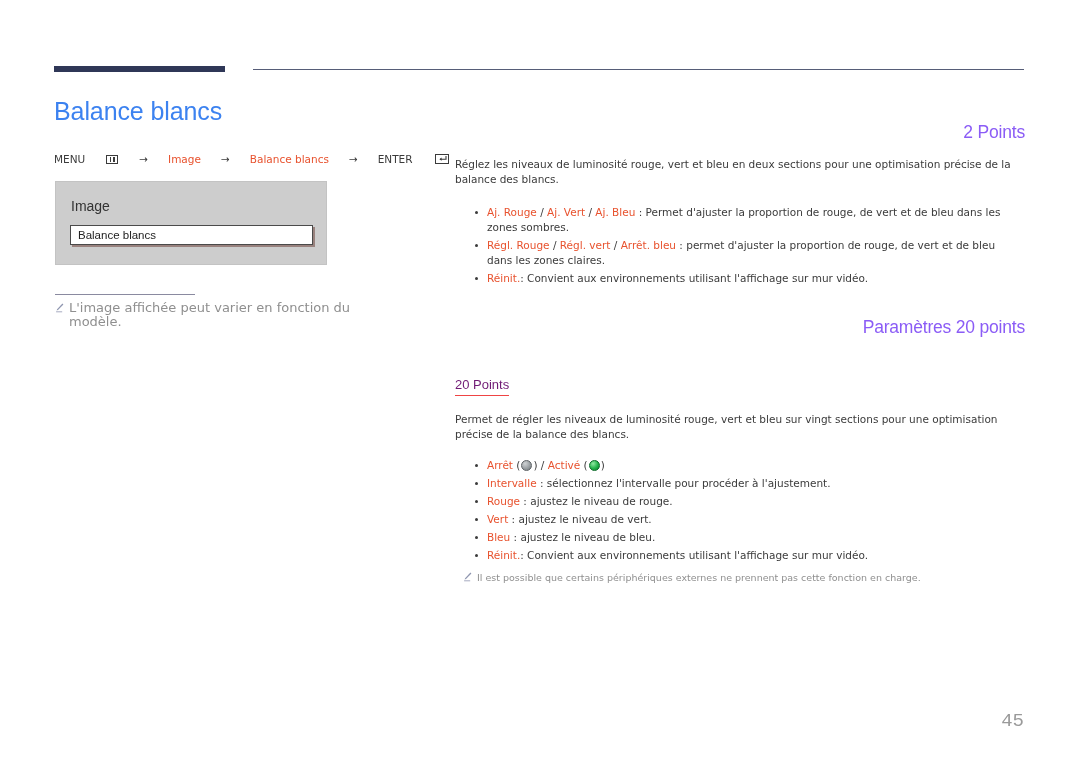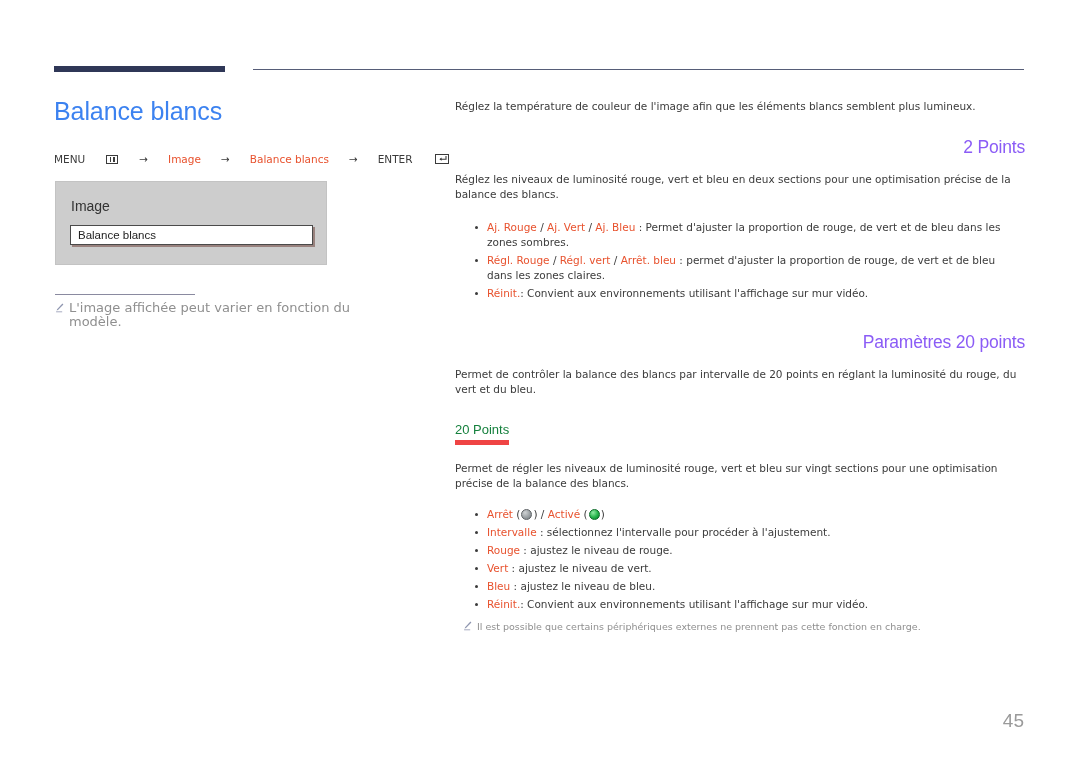--- a/index.html
+++ b/index.html
@@ -310,7 +310,6 @@
 
 <div class="right-col">
 
-  <p class="para">Réglez la température de couleur de l'image afin que les éléments blancs semblent plus lumineux.</p>
 
   <div class="spacer-22"></div>
 

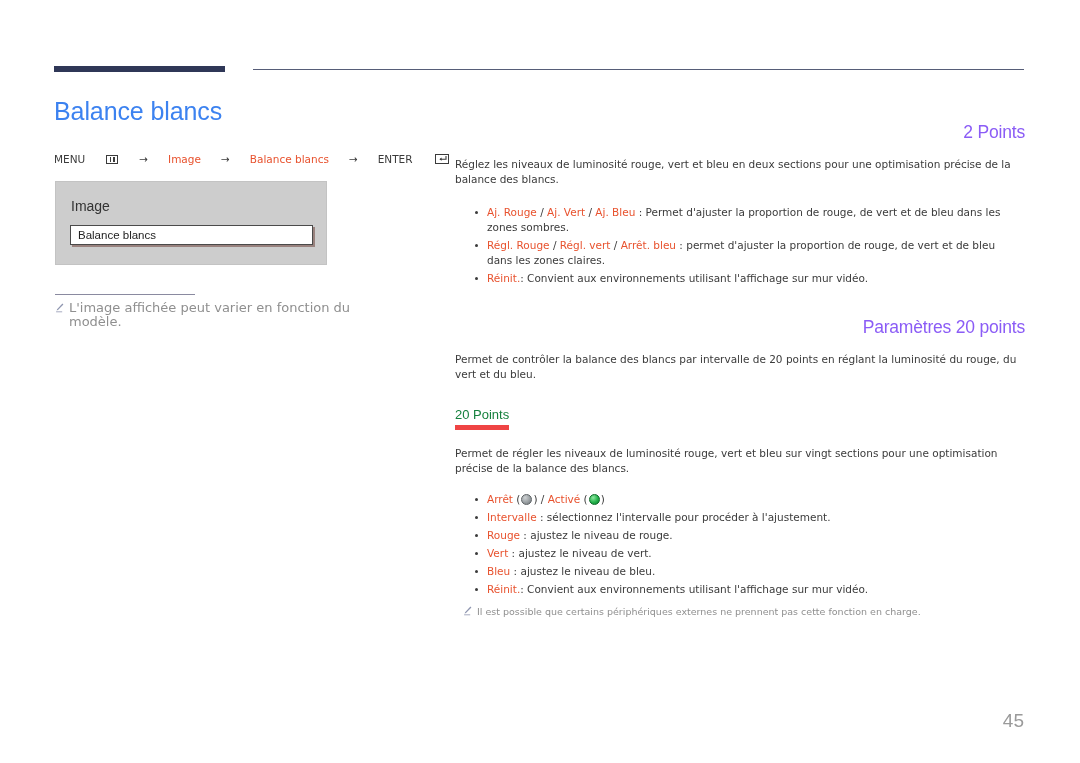--- a/index.html
+++ b/index.html
@@ -336,7 +336,6 @@
   
   <h2 class="sec">Paramètres 20 points</h2>
   <div class="spacer-14"></div>
-  <p class="para">Permet de contrôler la balance des blancs par intervalle de 20 points en réglant la luminosité du rouge, du vert et du bleu.</p>
 
   <div class="spacer-22"></div>
 

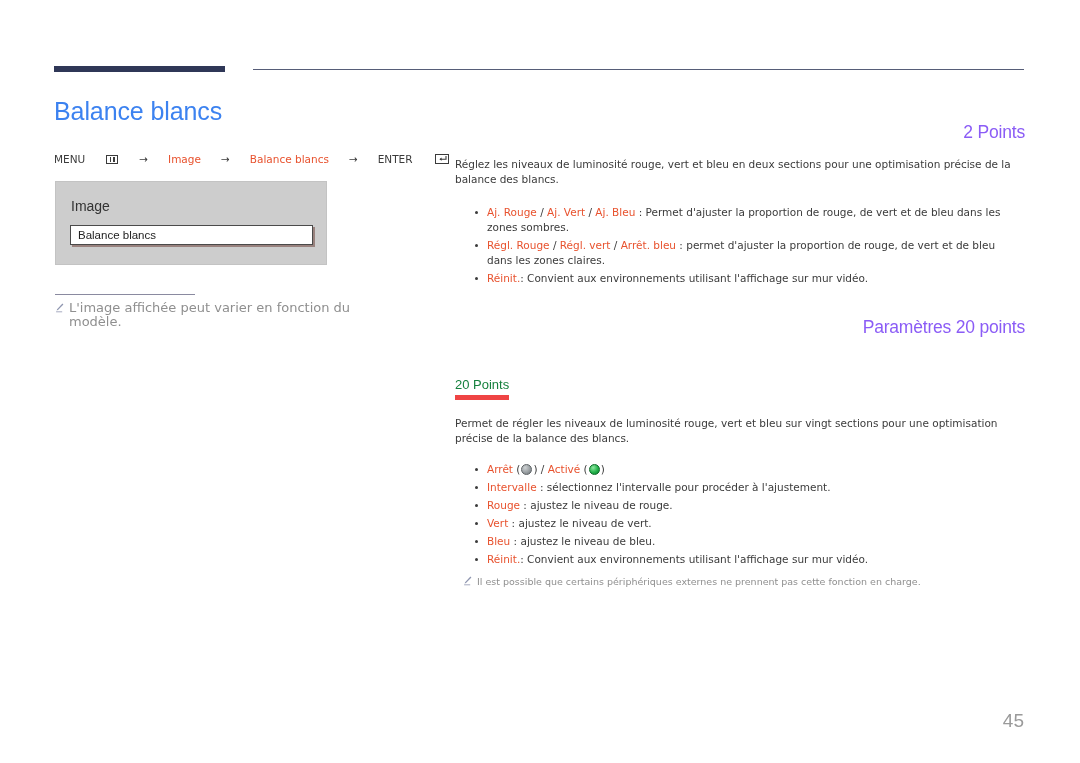--- a/index.html
+++ b/index.html
@@ -184,11 +184,11 @@
     font-family: "Liberation Sans", sans-serif;
     font-size: 13px;
     font-weight: 400;
-    color: #15803d;
+    color: #701a75;
     margin: 0;
     line-height: 17px;
     display: inline-block;
-    border-bottom: 5px solid #ef4444;
+    border-bottom: 1px solid #ef4444;
     padding-bottom: 2px;
   }
   .spacer-22 { height: 22px; }

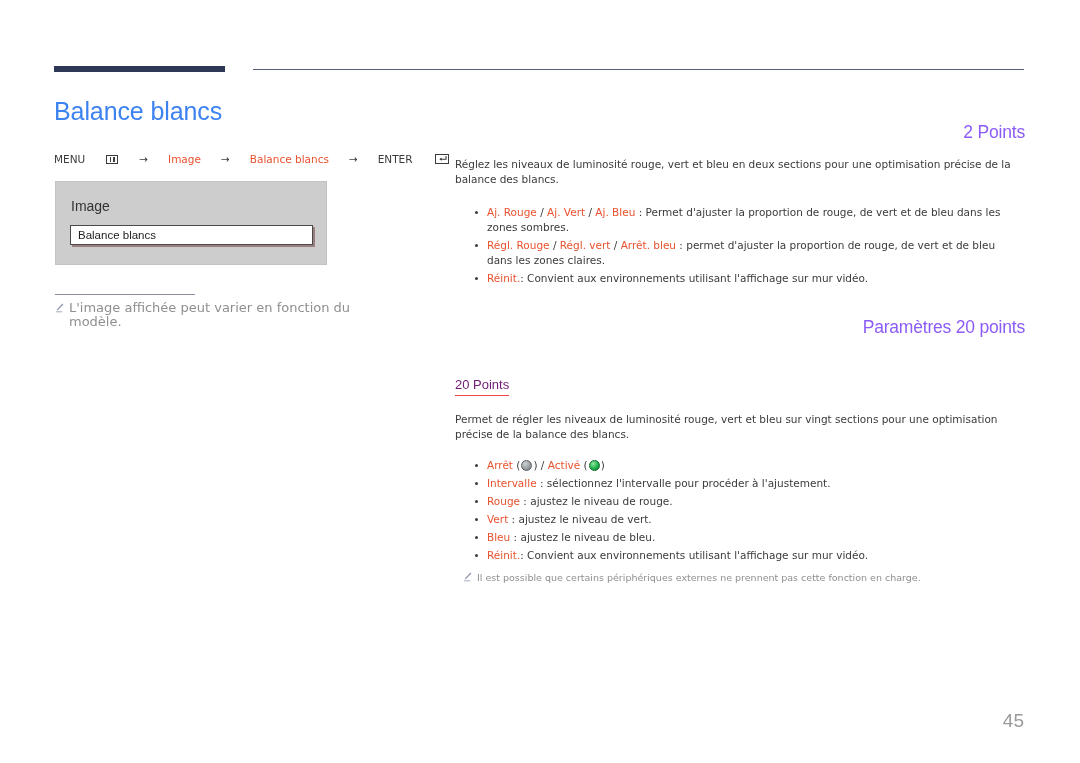--- a/index.html
+++ b/index.html
@@ -260,7 +260,7 @@
     position: absolute;
     right: 56px;
     top: 710px;
-    font-family: Liberation Sans, sans-serif;
+    font-family: Liberation Mono, monospace;
     font-size: 19px;
     color: #9a9a9a;
   }

